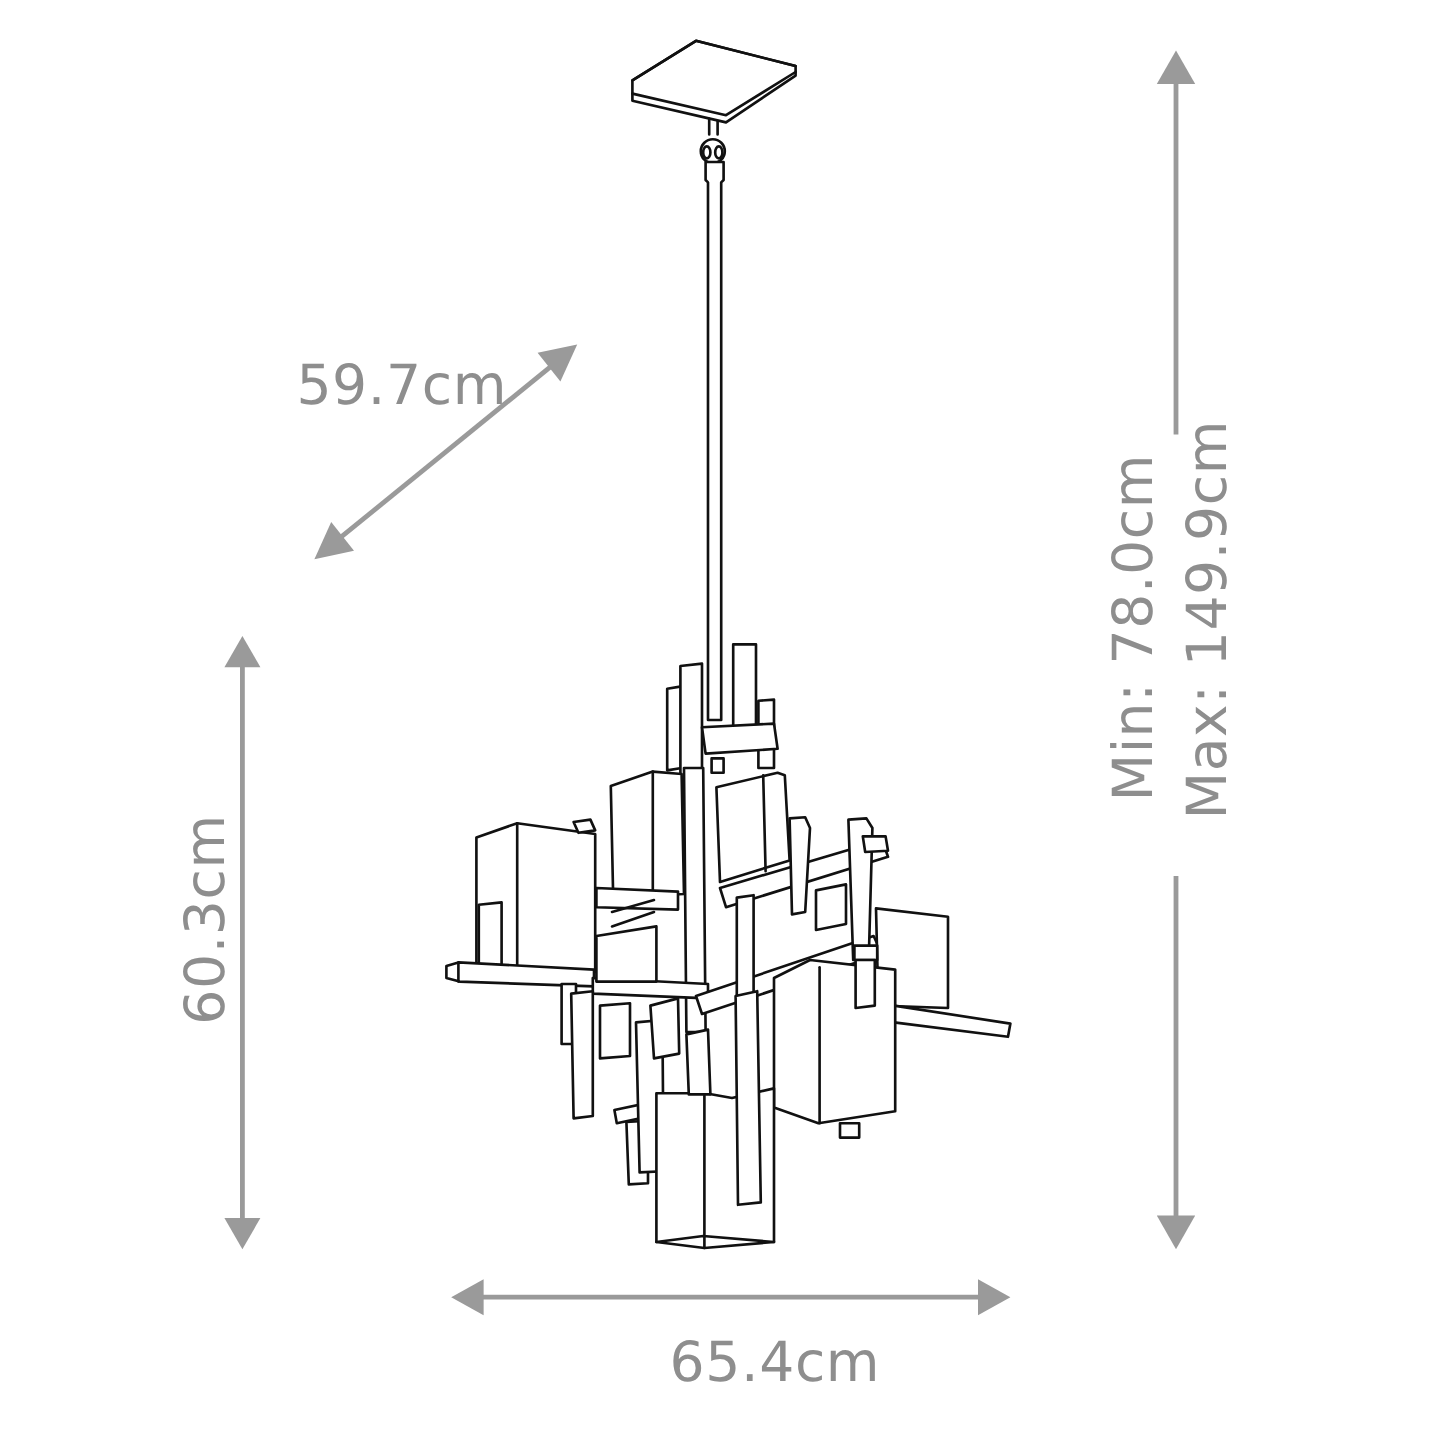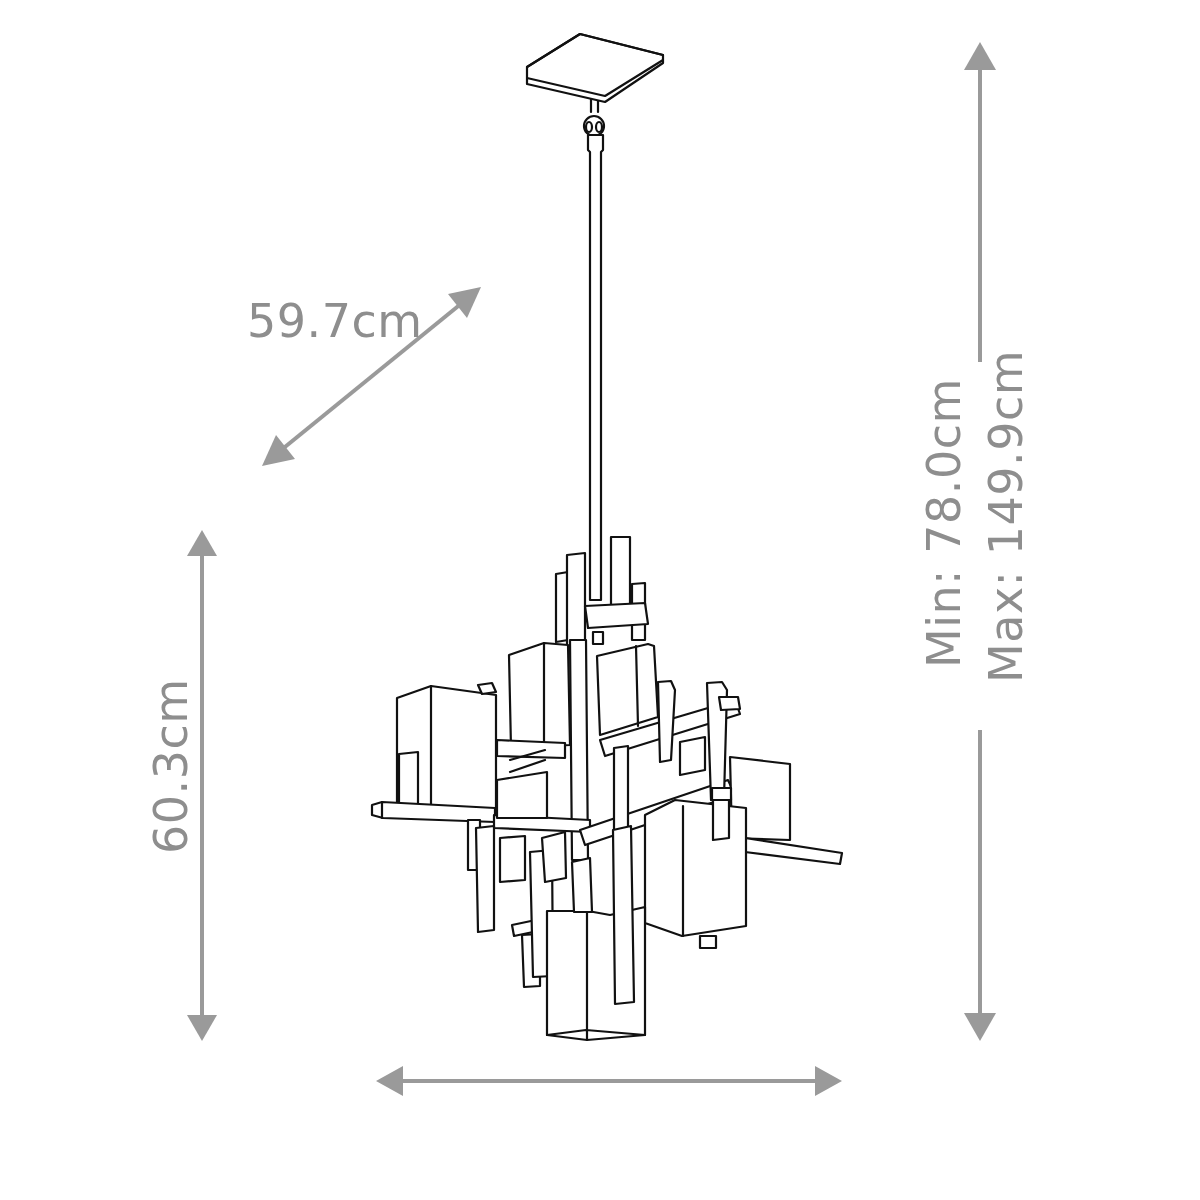--- a/index.html
+++ b/index.html
@@ -124,6 +124,7 @@
 
   <div class="dim-label rot" style="left:148px; top:854px;">60.3cm</div>
 
+  <div class="dim-label" style="left:558px; top:1112px;">65.4cm</div>
 
   <div class="dim-label rot" style="left:921px; top:668px;">Min: 78.0cm</div>
   <div class="dim-label rot" style="left:983px; top:683px;">Max: 149.9cm</div>

